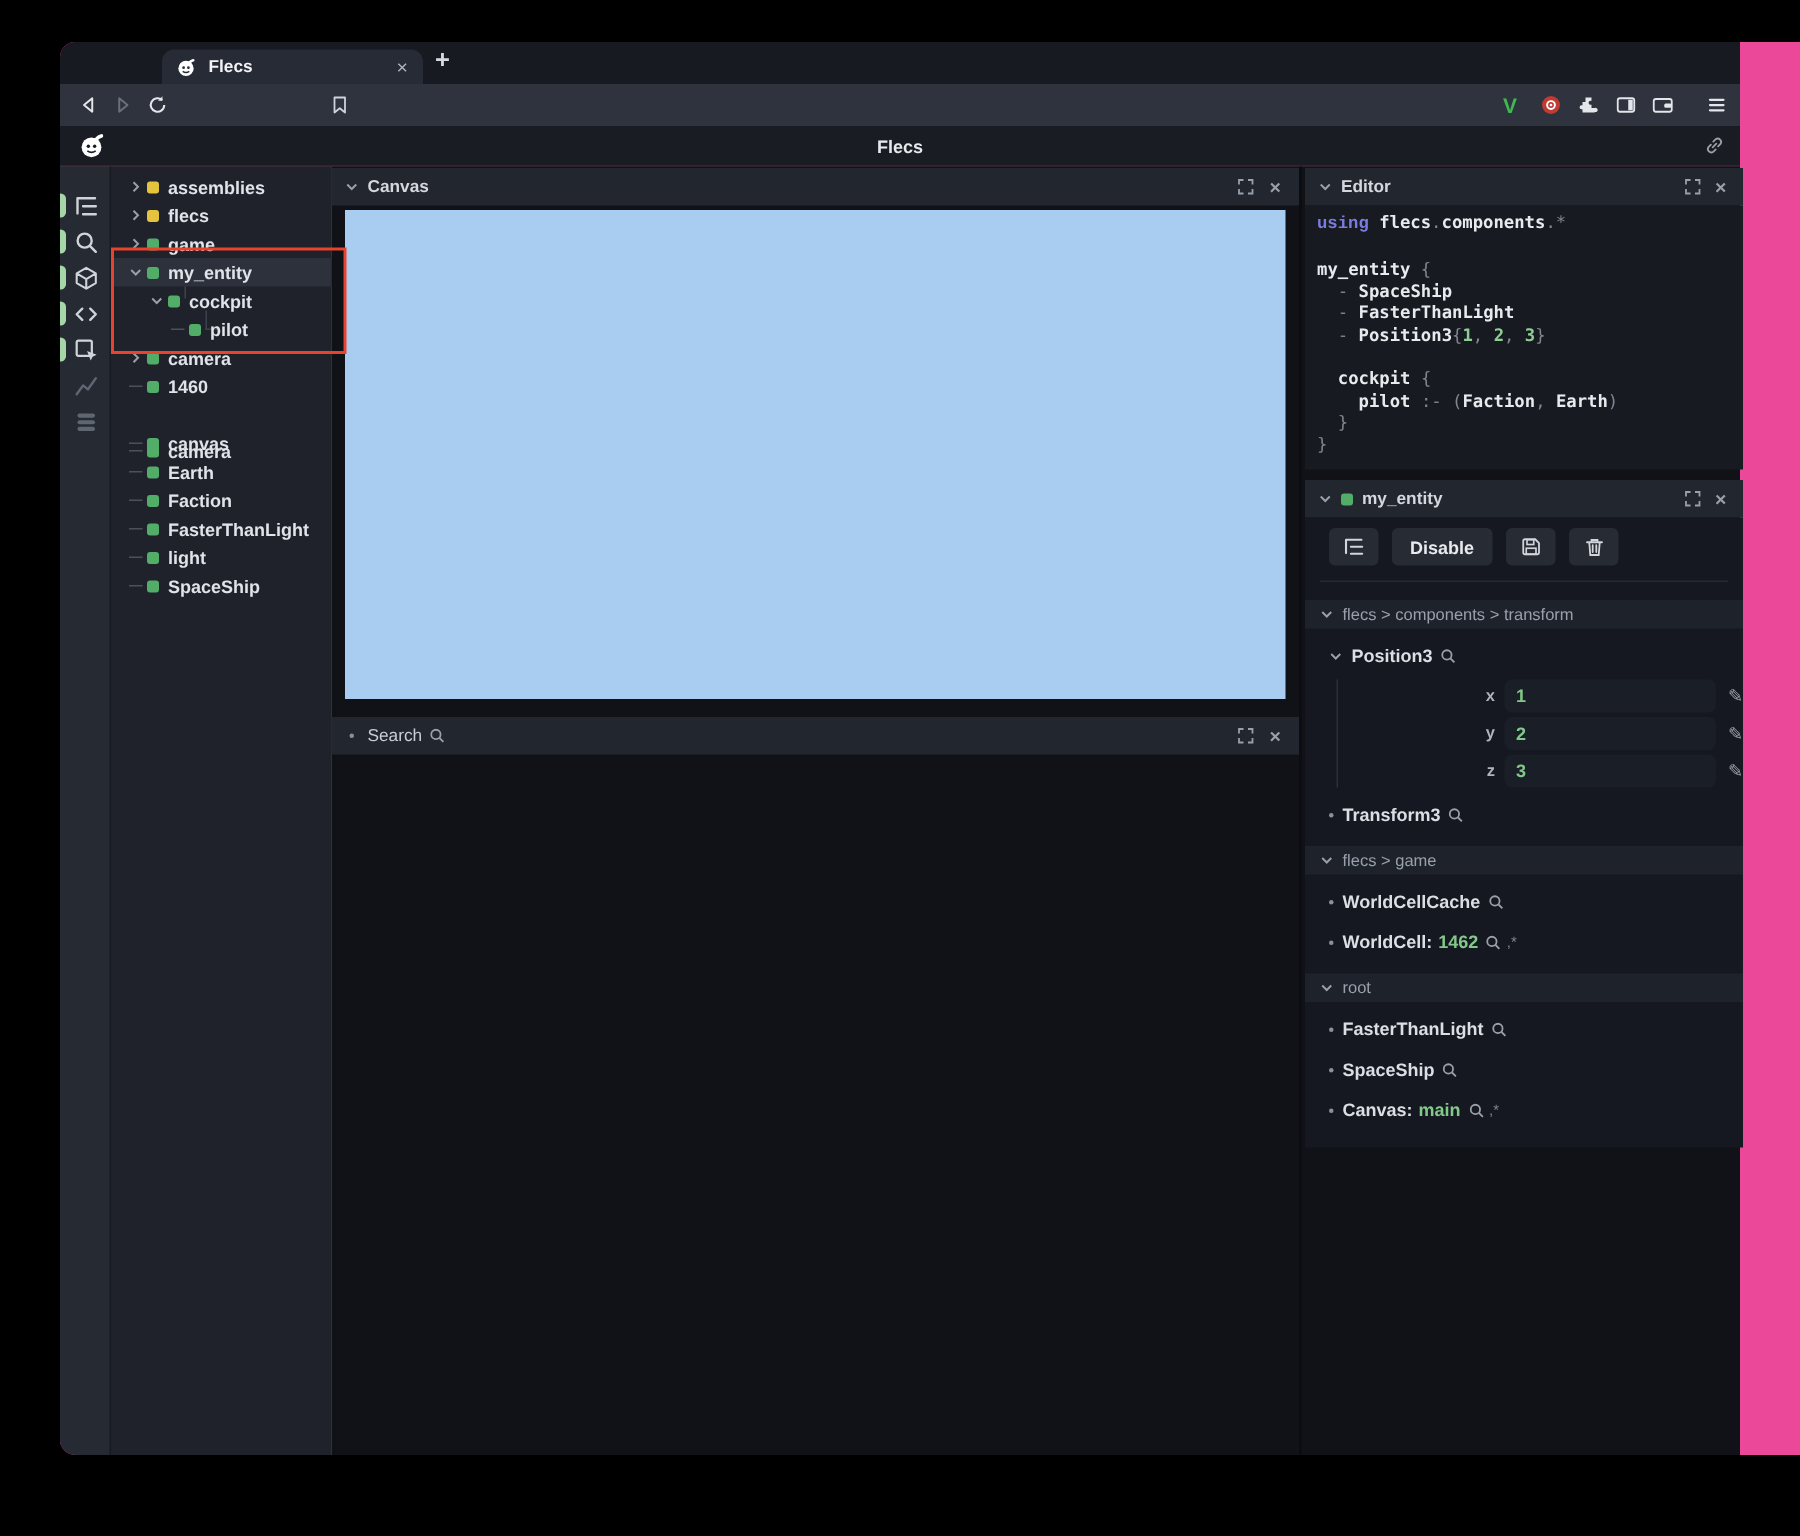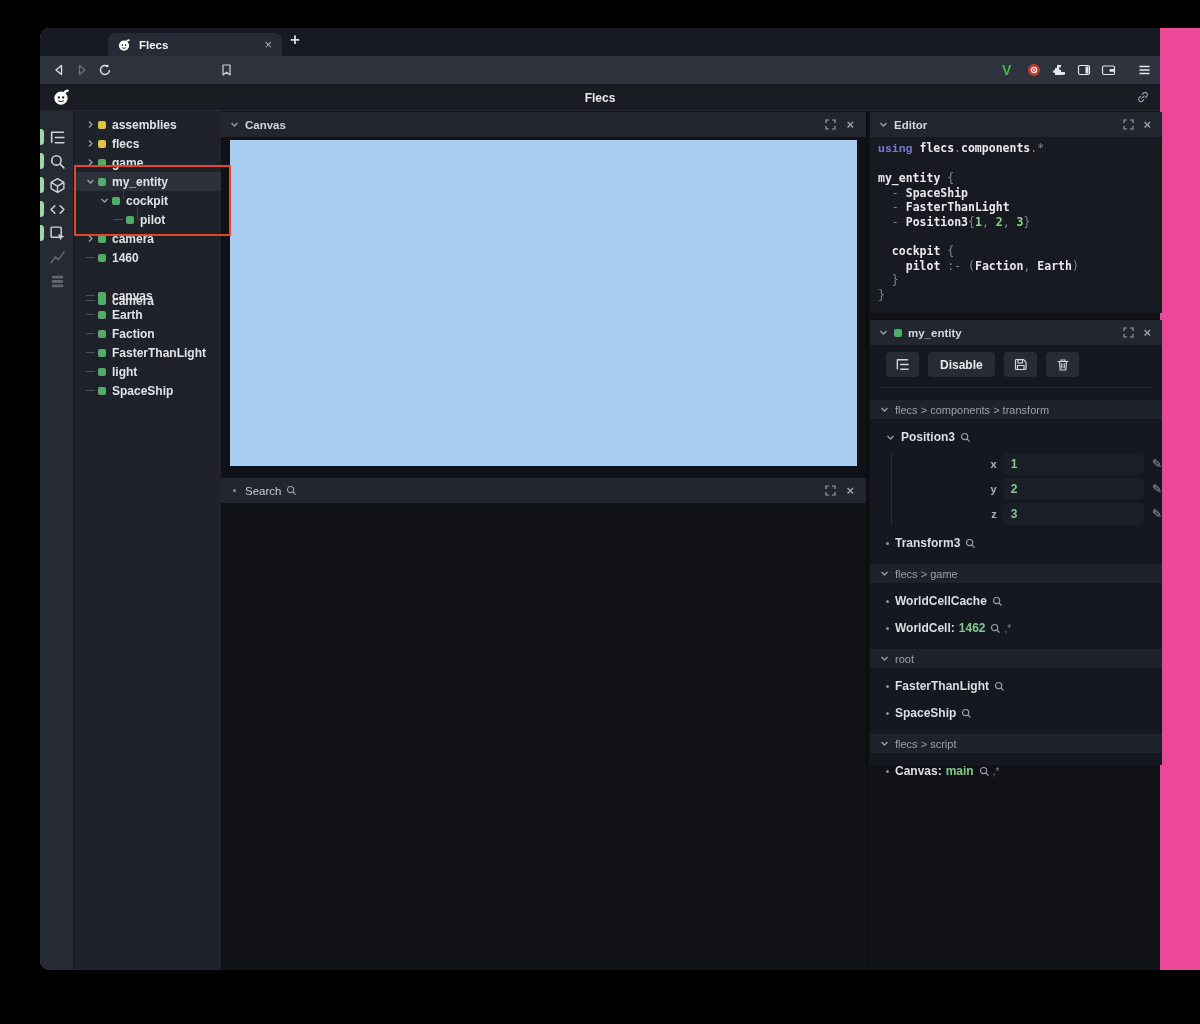--- a/index.html
+++ b/index.html
@@ -576,14 +576,6 @@
               </svg>
             </span>
           </div>
-          <div class="sechead">
-            <span>
-              <svg width="9" height="9" viewBox="0 0 9 9">
-                <path d="M1.5 3 4.5 6 7.5 3" fill="none" stroke="#9aa0aa" stroke-width="1.3"></path>
-              </svg>
-            </span>
-            <span>flecs &gt; script</span>
-          </div>
           <div class="irow">
             <span class="idot"></span>
             <span>Canvas:</span>

